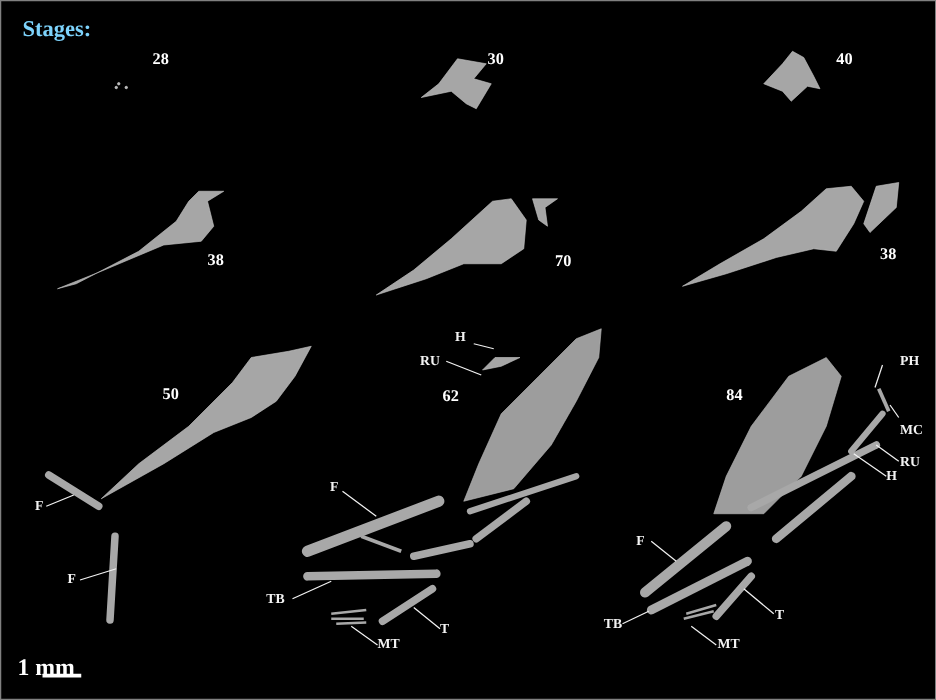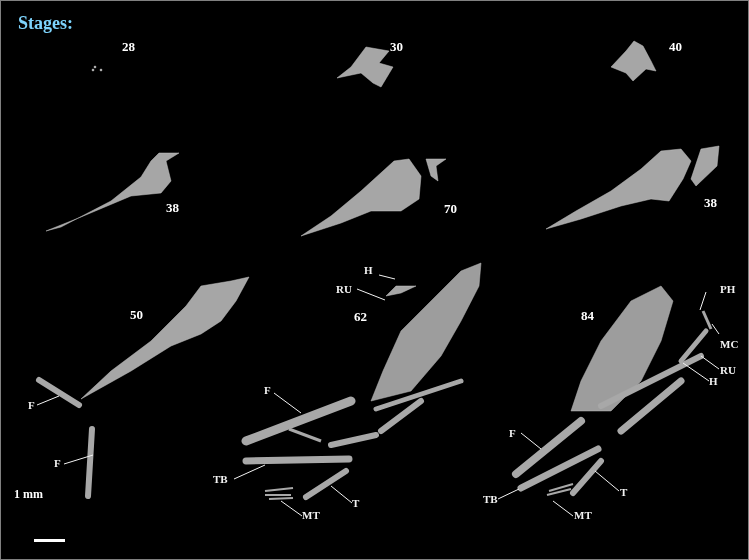--- a/index.html
+++ b/index.html
@@ -11,7 +11,7 @@
   .title { position: absolute; left: 17px; top: 12px; color: #7dd3fc; font-weight: bold; font-size: 18px; }
   .stage { position: absolute; color: #ffffff; font-weight: bold; font-size: 13px; }
   .label { position: absolute; color: #f2f2f2; font-weight: bold; font-size: 11px; }
-  .scale-text { position: absolute; left: 13px; top: 486px; color: #fff; font-weight: bold; font-size: 12px; }
+  .scale-text { position: absolute; left: 13px; top: 523px; color: #fff; font-weight: bold; font-size: 19px; }
   .scale-bar { position: absolute; left: 33px; top: 538px; width: 31px; height: 3px; background: #fff; }
   svg.art { position: absolute; left: 0; top: 0; }
 </style>

